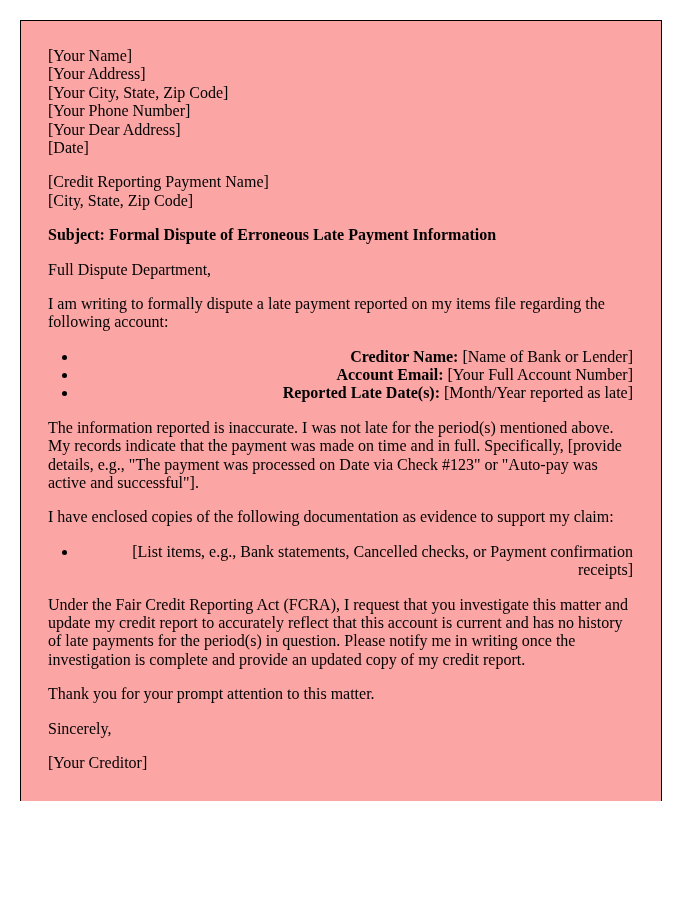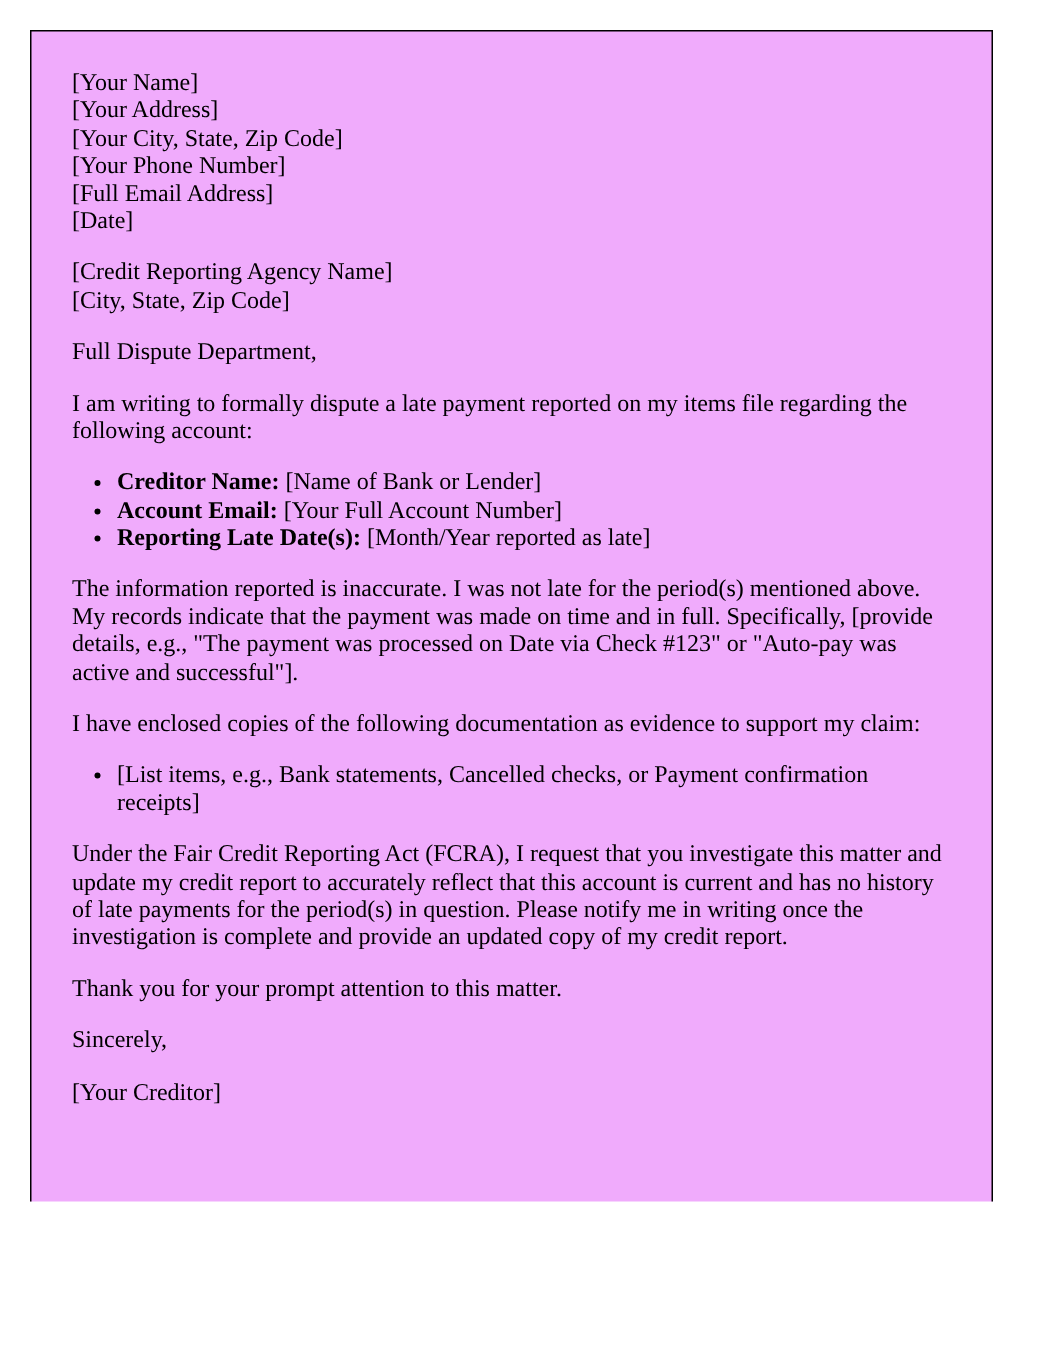--- a/index.html
+++ b/index.html
@@ -20,7 +20,7 @@
     margin: 20px 0 0 20px;
     width: 642px;
     height: 781px;
-    background: #f0abfc;
+    background: #fca5a5;
     border: 1px solid #000000;
     border-bottom: none;
     padding: 10px 28px 0 27px;

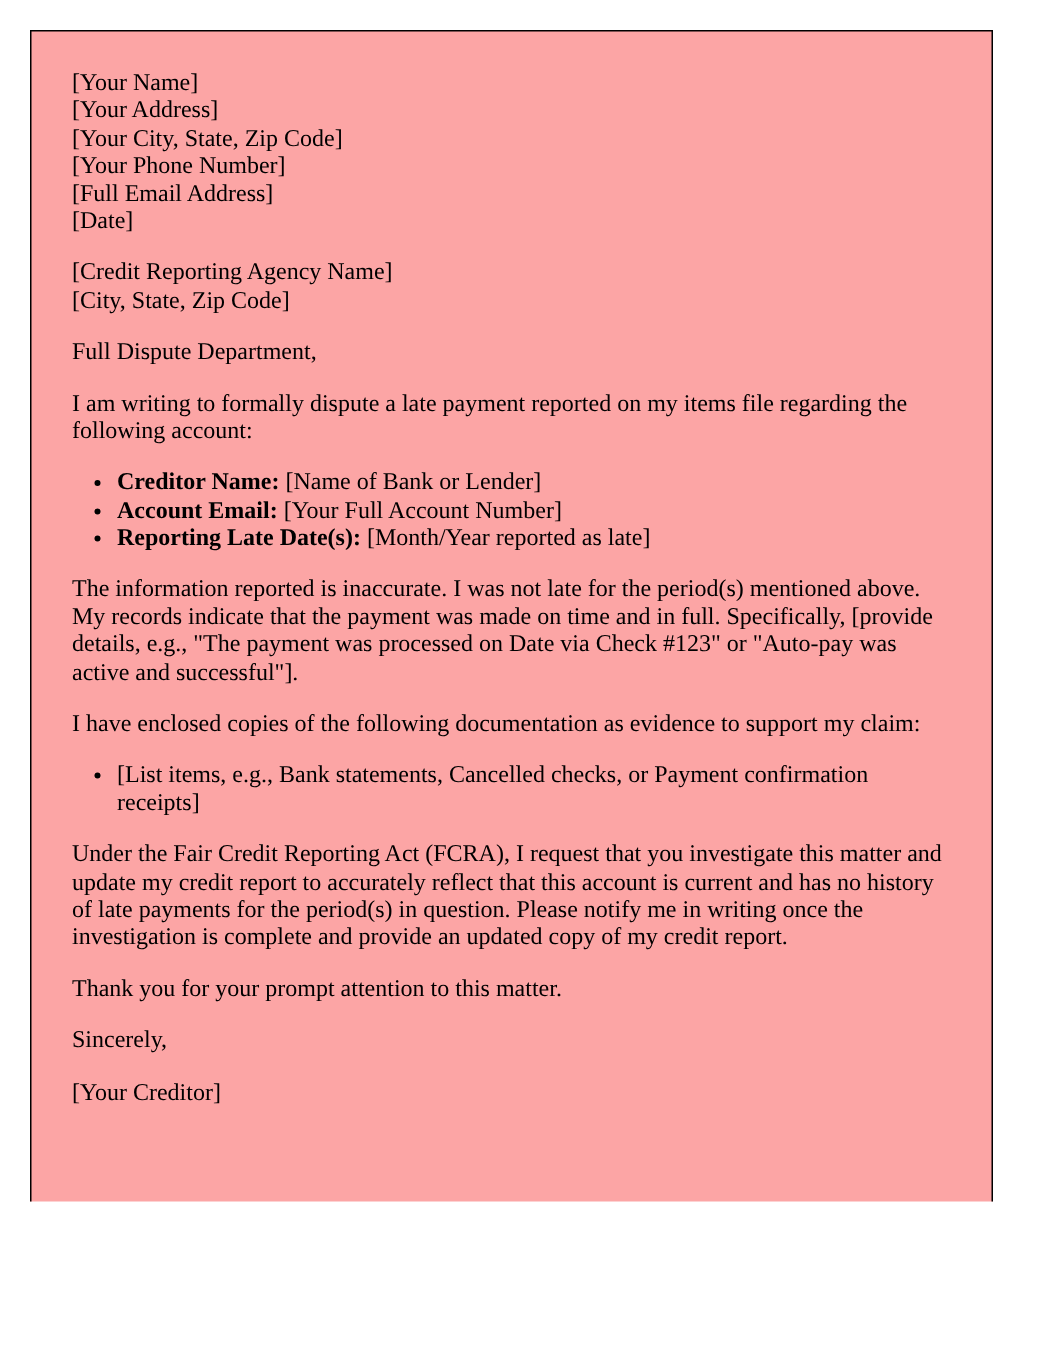--- a/index.html
+++ b/index.html
@@ -53,7 +53,7 @@
     <div>[Your Address]</div>
     <div>[Your City, State, Zip Code]</div>
     <div>[Your Phone Number]</div>
-    <div>[Full Email Address]</div>
+    <div>[Your Dear Address]</div>
     <div>[Date]</div>
   </div>
 

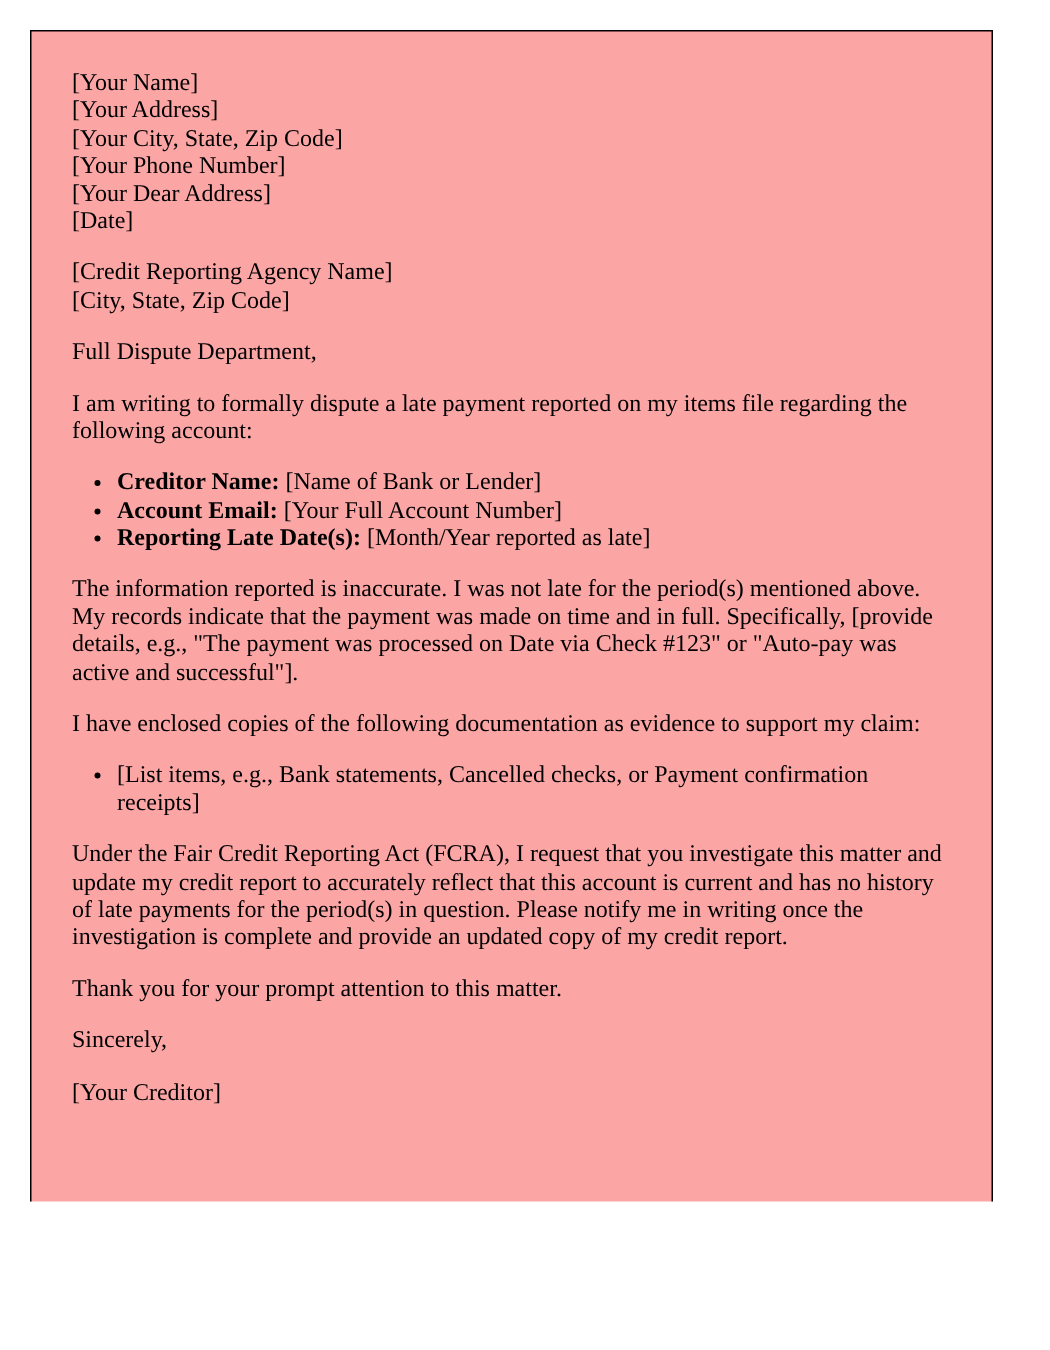--- a/index.html
+++ b/index.html
@@ -58,7 +58,7 @@
   </div>
 
   <div class="block">
-    <div>[Credit Reporting Agency Name]</div>
+    <div>[Credit Reporting Payment Name]</div>
     <div>[City, State, Zip Code]</div>
   </div>
 

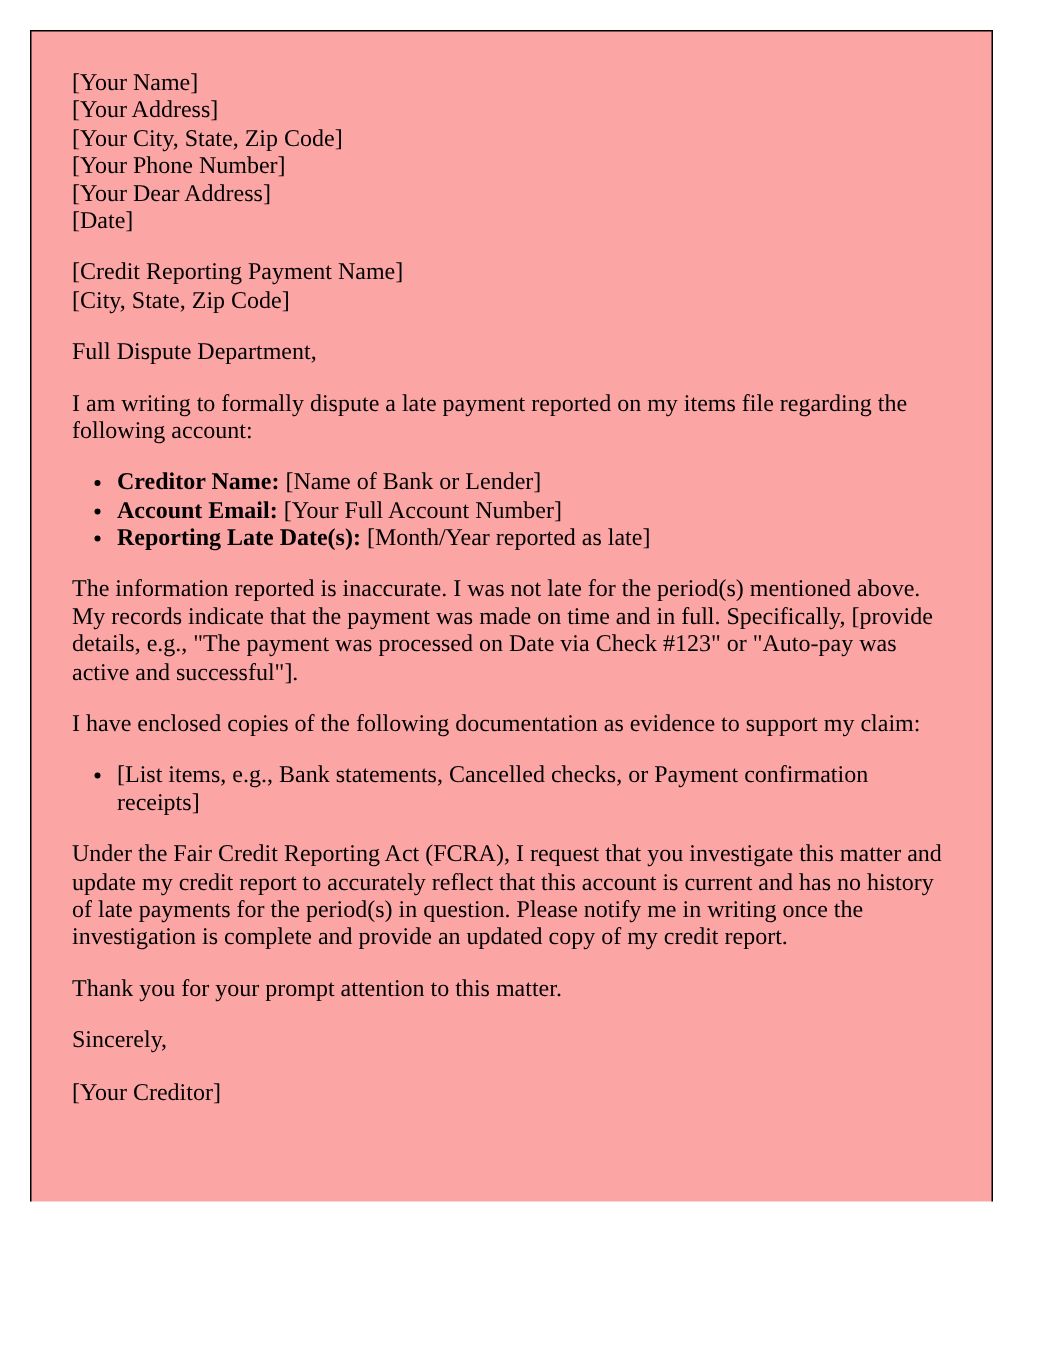--- a/index.html
+++ b/index.html
@@ -62,6 +62,7 @@
     <div>[City, State, Zip Code]</div>
   </div>
 
+  <div class="block subject">Subject: Formal Dispute of Erroneous Late Payment Information</div>
 
   <div class="block">Full Dispute Department,</div>
 

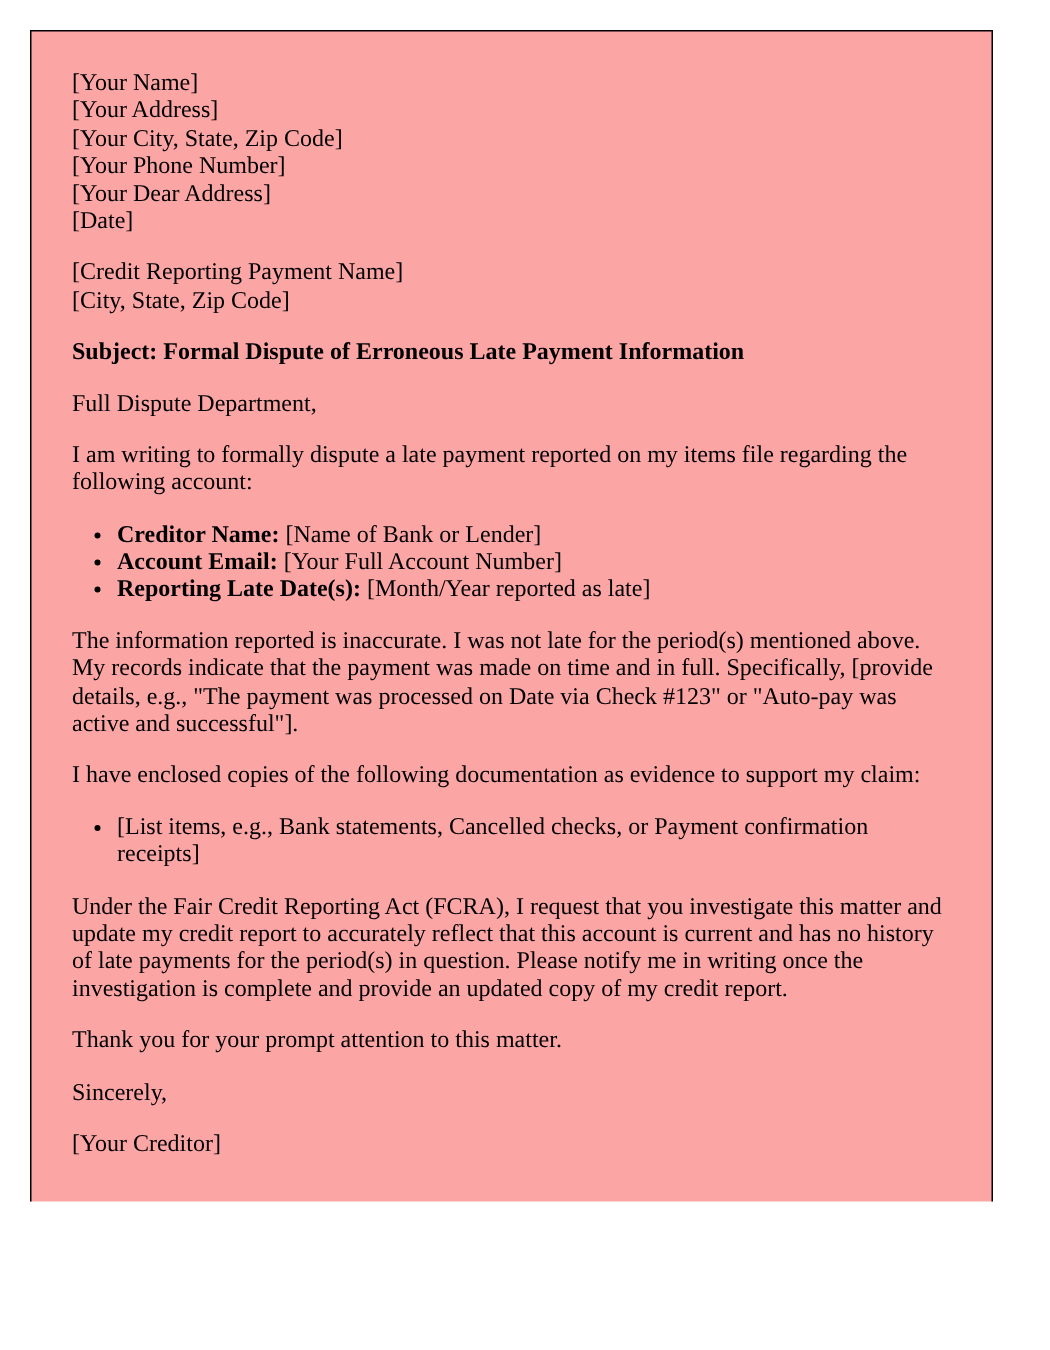--- a/index.html
+++ b/index.html
@@ -35,6 +35,7 @@
   ul.bullet-list {
     margin: 16px 0;
     padding-left: 30px;
+    text-align: right;
   }
   ul.bullet-list li {
     margin: 0;

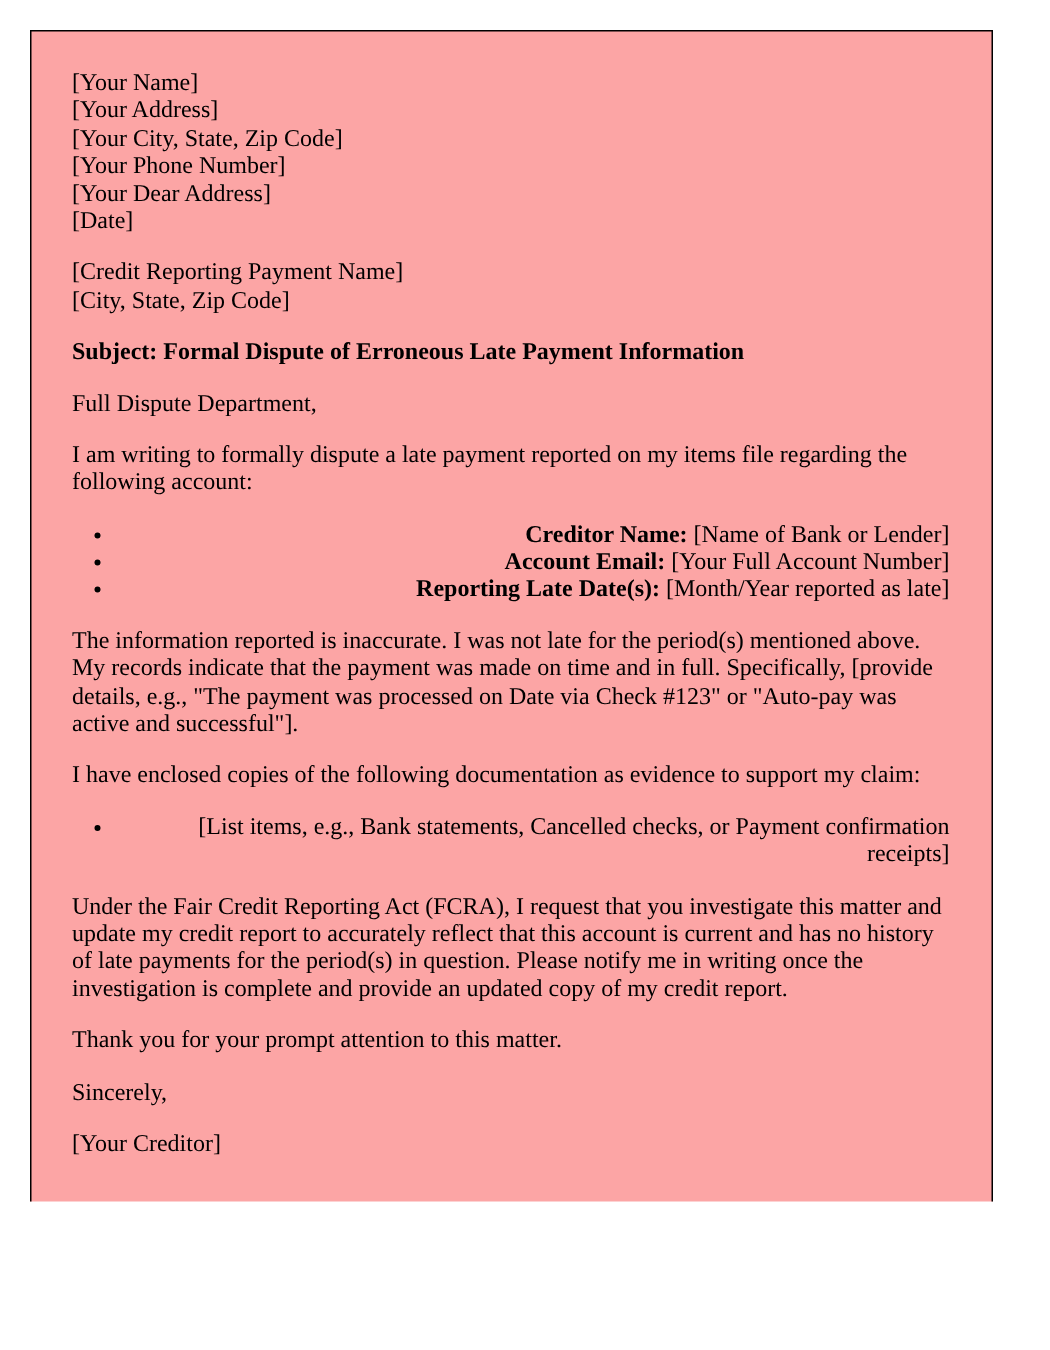--- a/index.html
+++ b/index.html
@@ -79,7 +79,7 @@
       <span>[Your Full Account Number]</span>
     </li>
     <li>
-      <span class="detail-label">Reporting Late Date(s):</span>
+      <span class="detail-label">Reported Late Date(s):</span>
       <span>[Month/Year reported as late]</span>
     </li>
   </ul>

